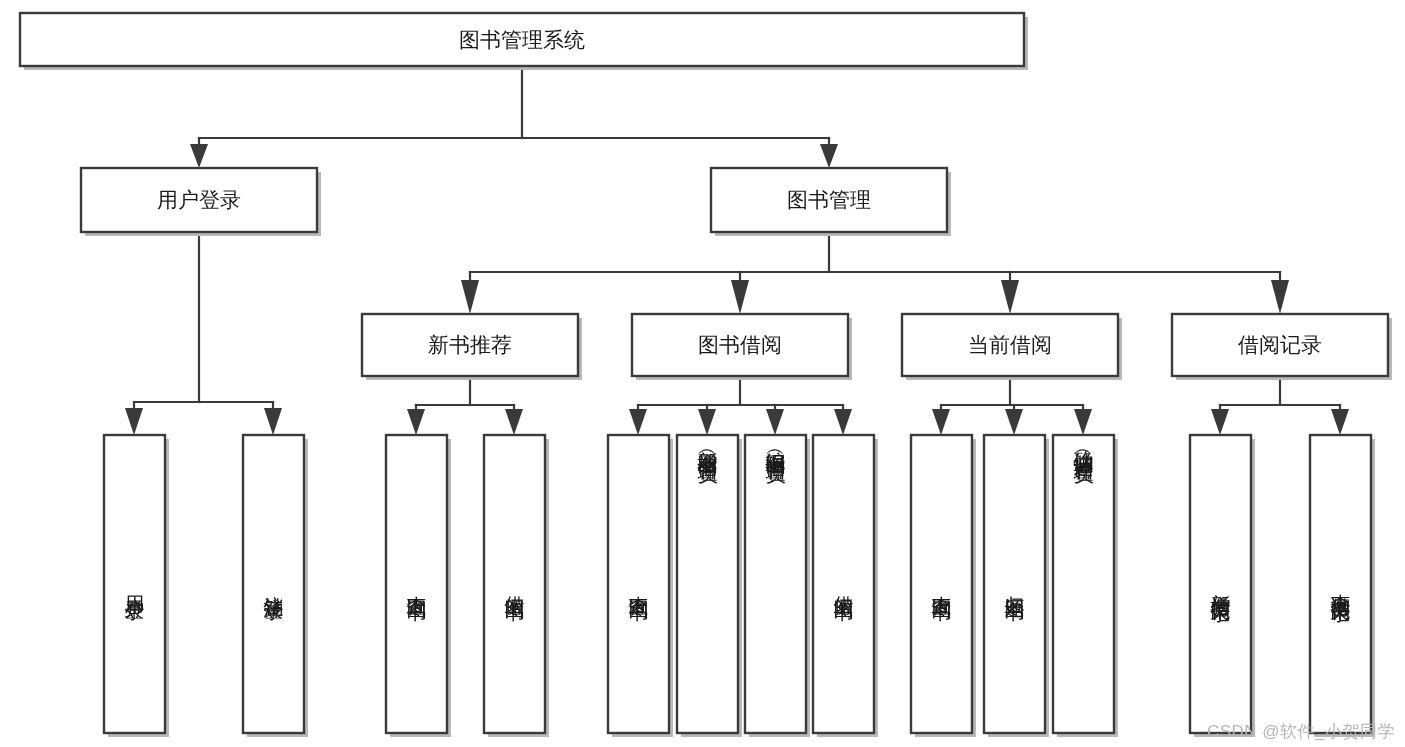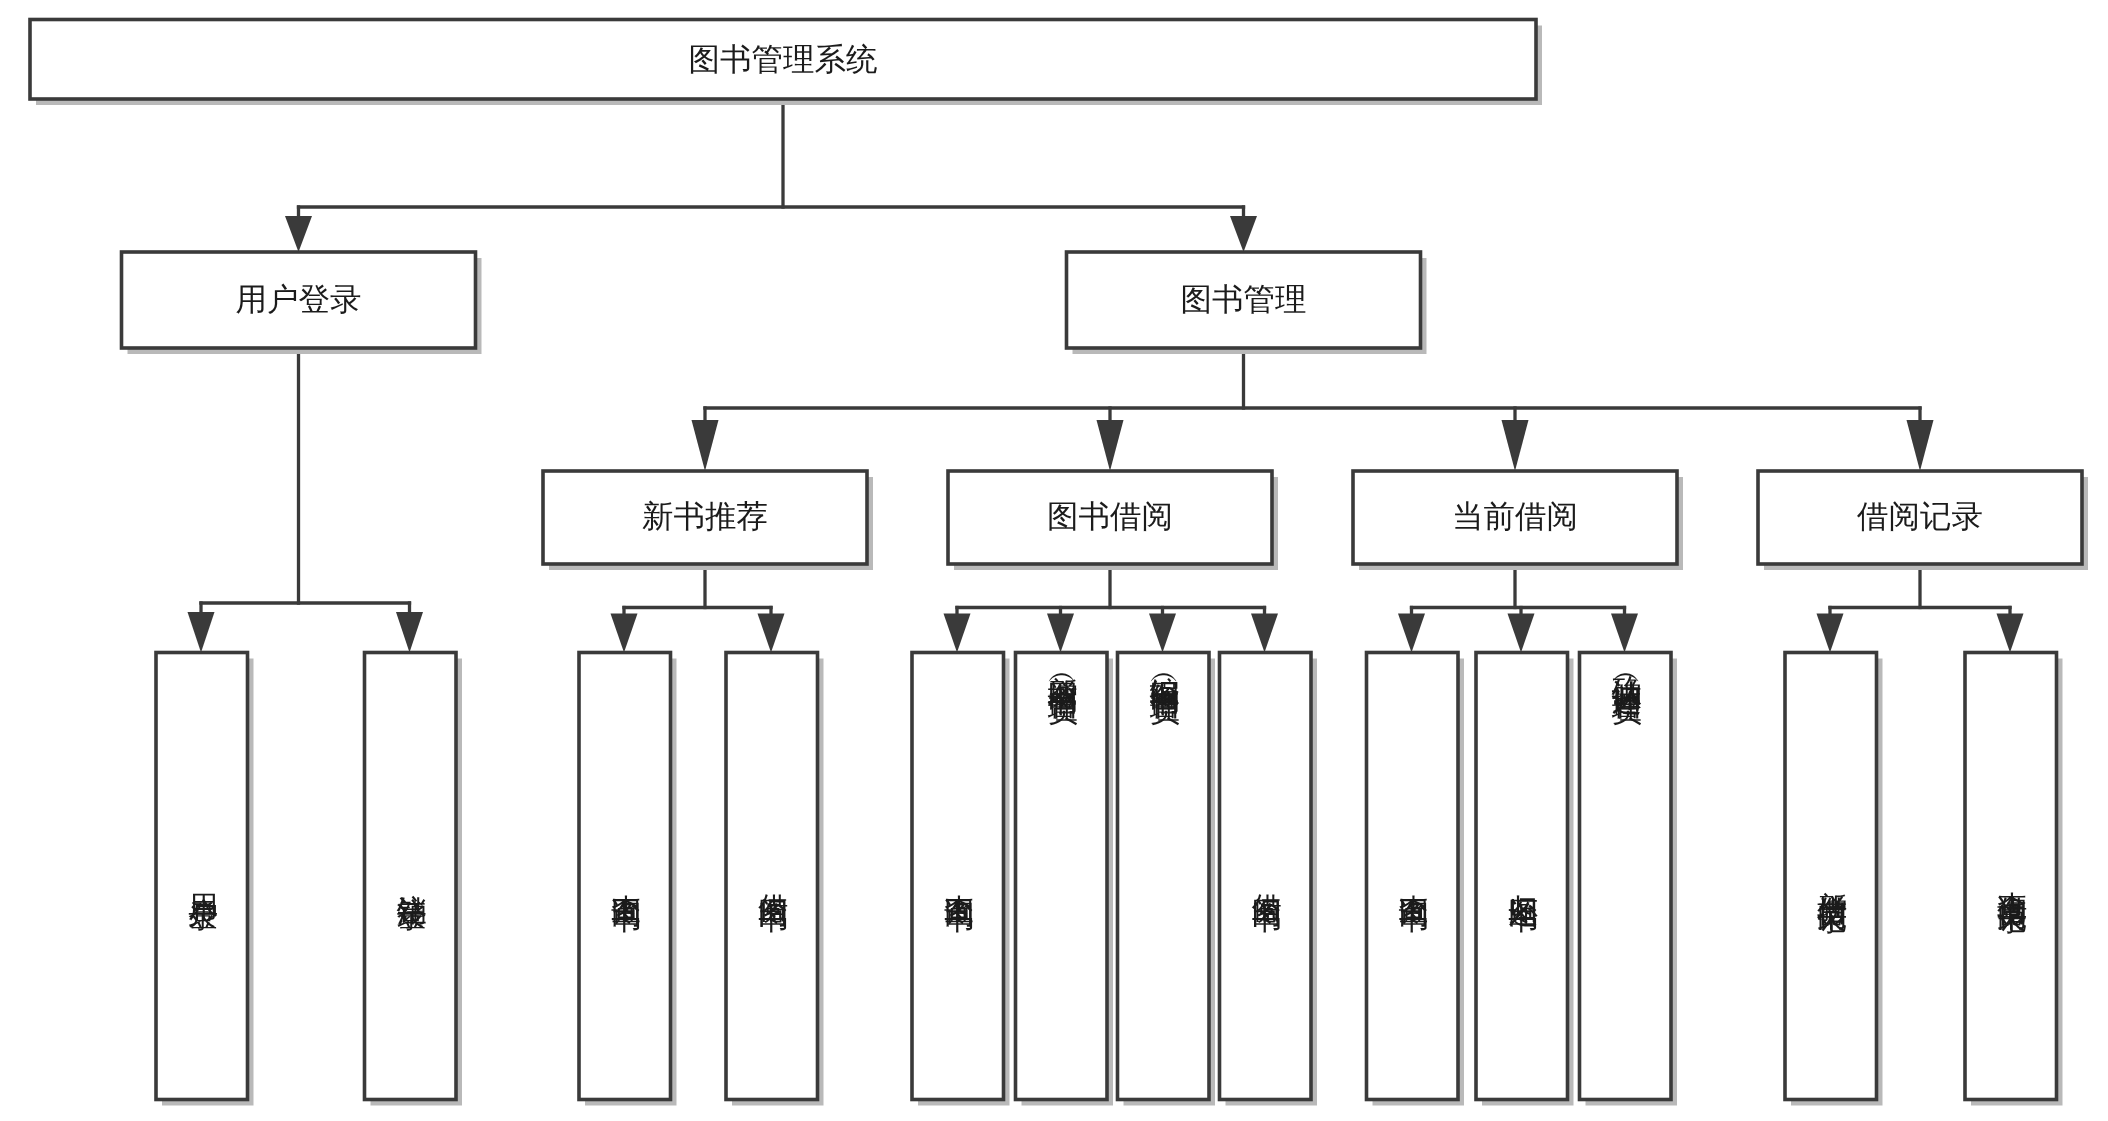--- a/index.html
+++ b/index.html
@@ -260,6 +260,7 @@
   <div class="leaf-label" style="left:1190px; top:435px; width:61px; height:298px;">新增借阅记录</div>
   <div class="leaf-label" style="left:1310px; top:435px; width:61px; height:298px;">查询借阅记录</div>
 
+  <div id="watermark">CSDN @软件_小贺同学</div>
 </div>
 
 </body></html>

